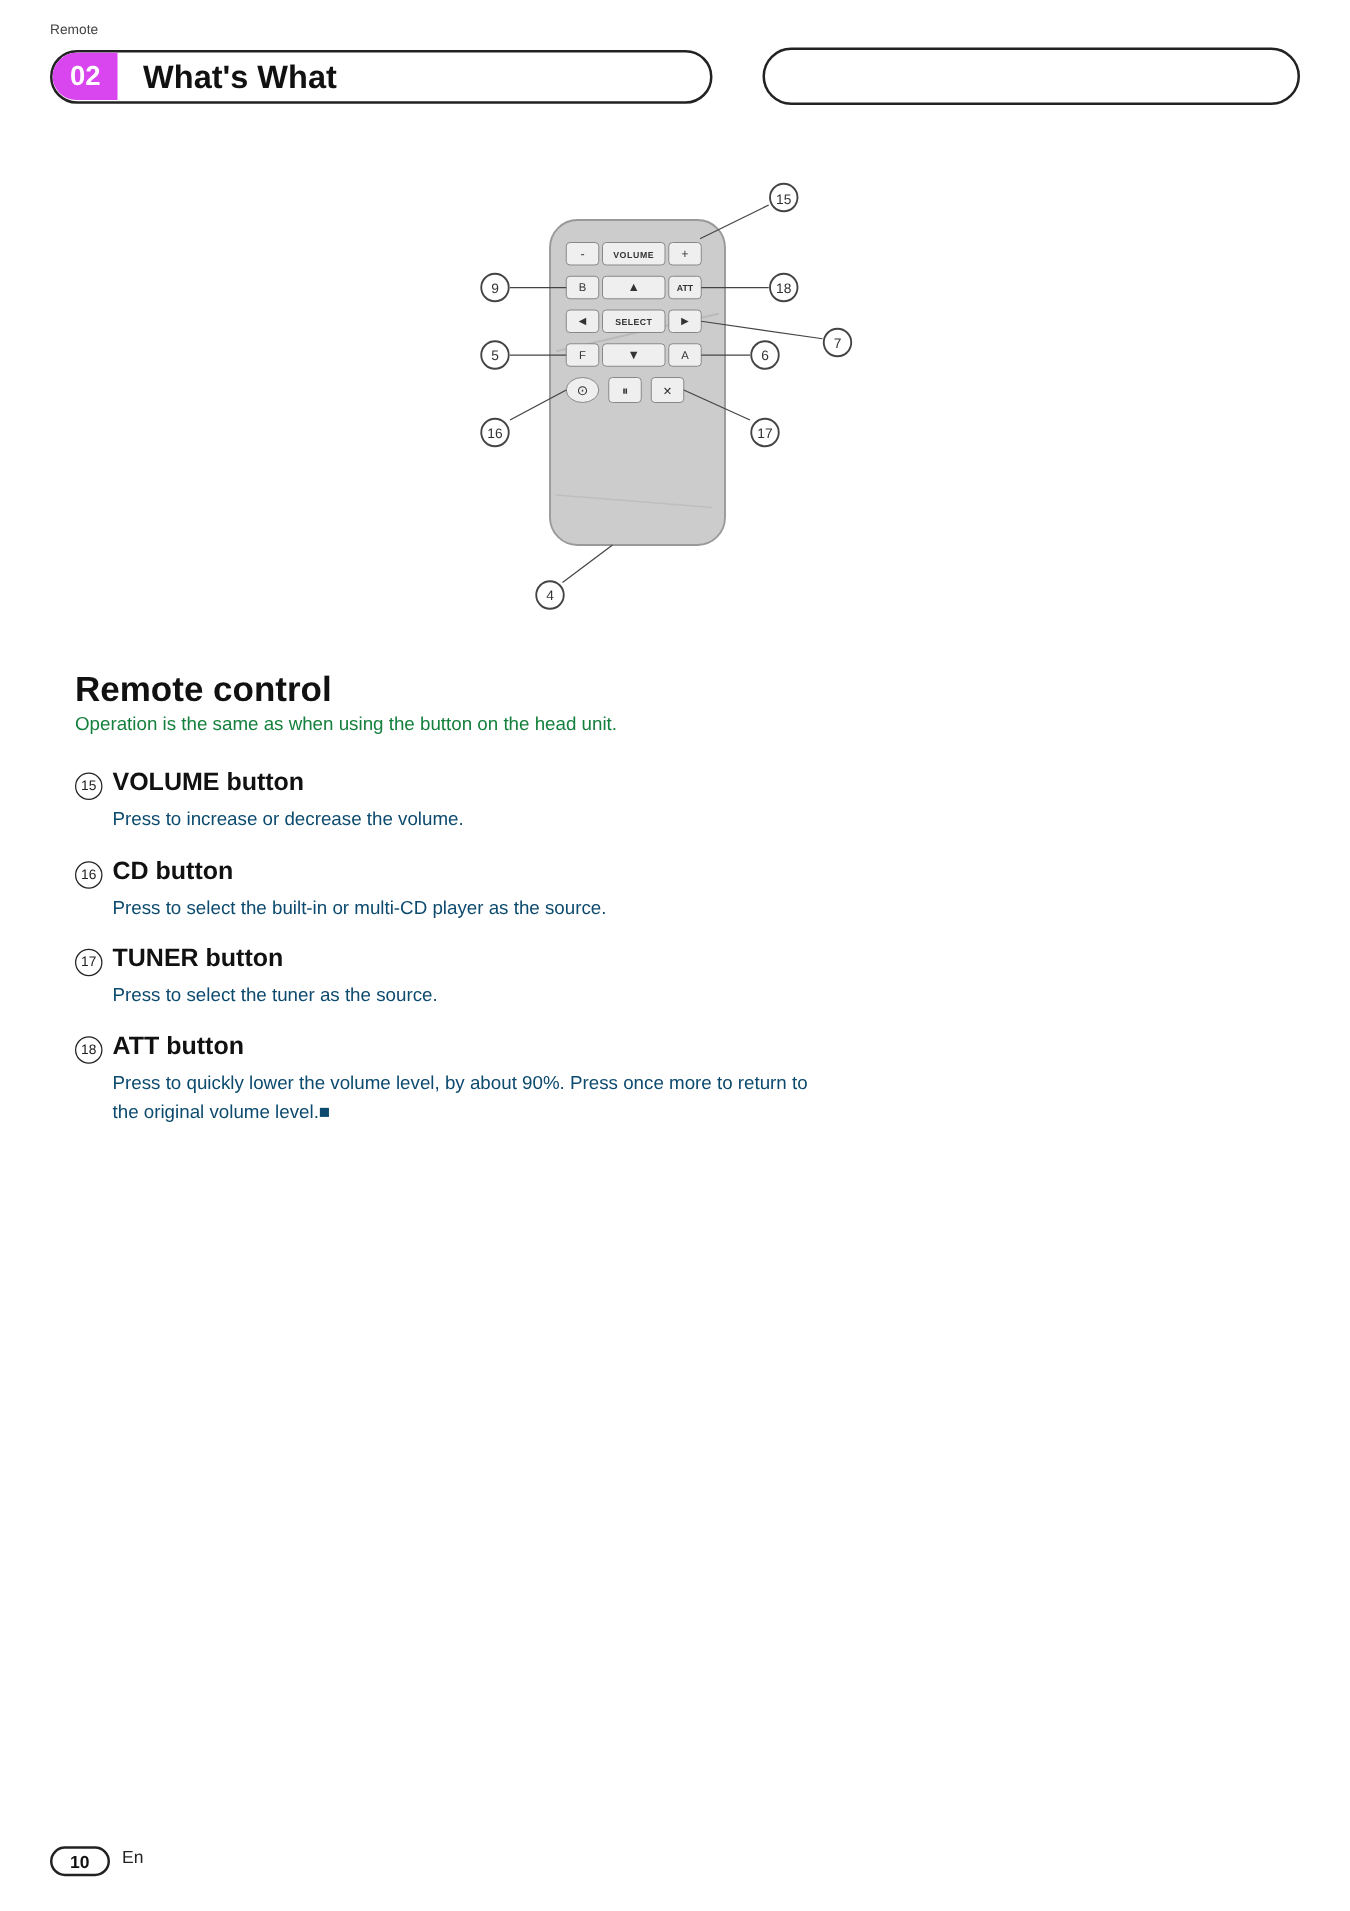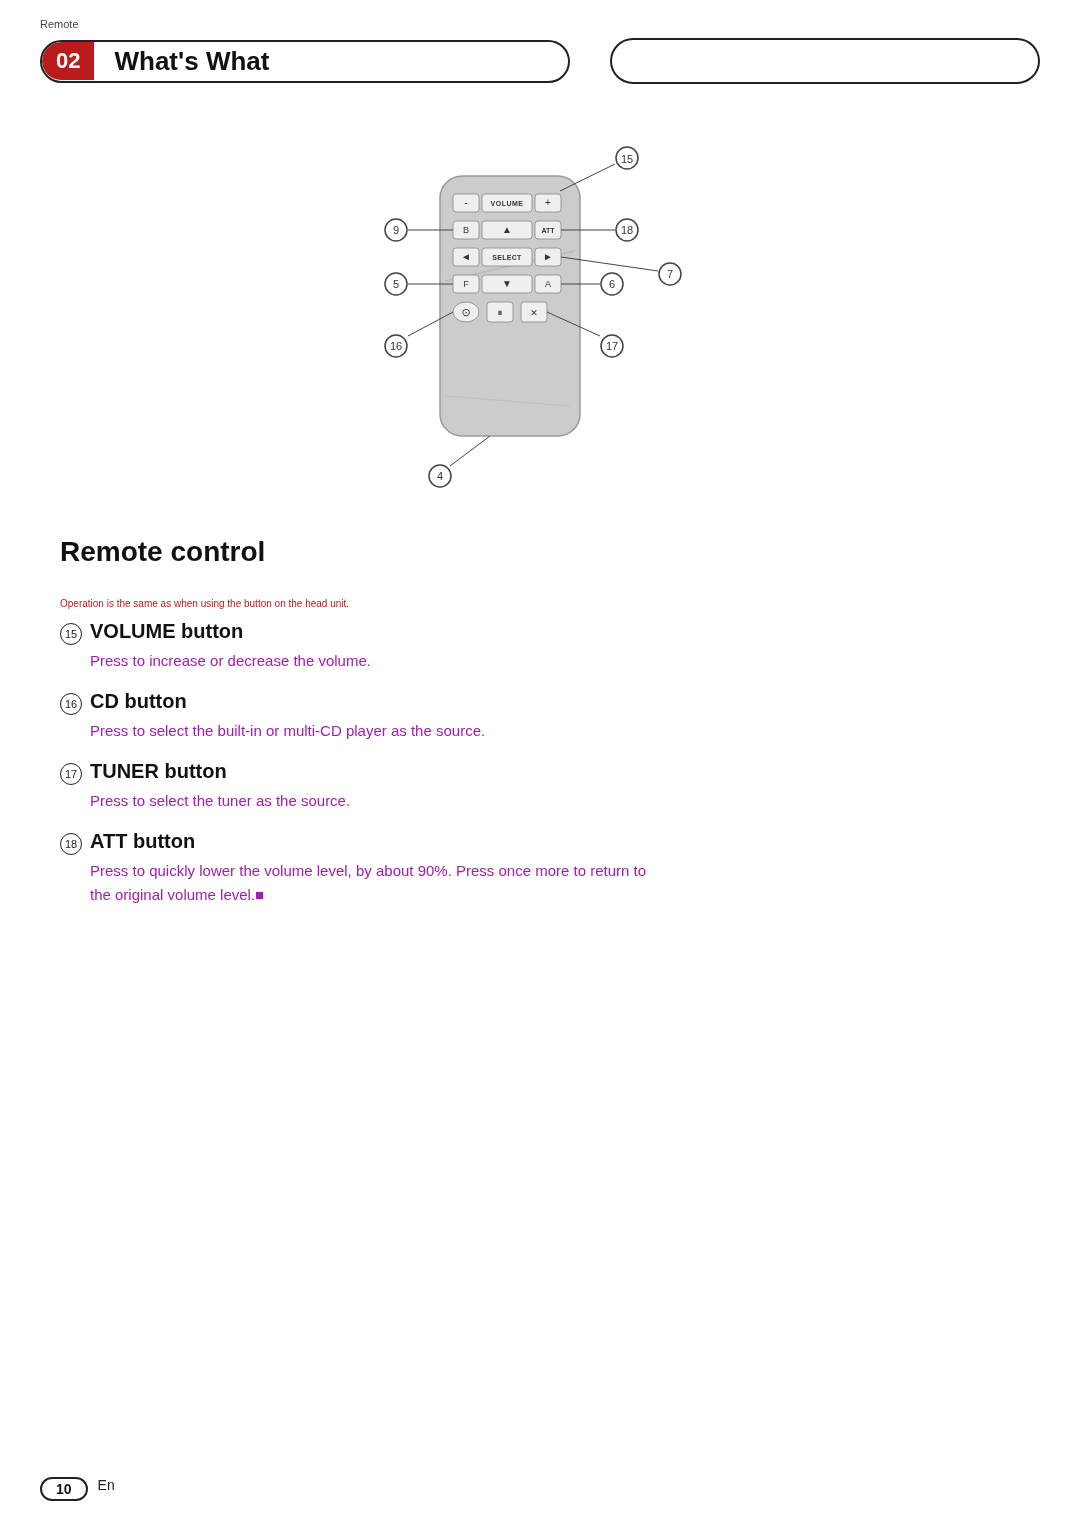--- a/index.html
+++ b/index.html
@@ -36,7 +36,7 @@
       width: 530px;
     }
     .header-number {
-      background: #b91c1c;
+      background: #d946ef;
       color: #fff;
       font-size: 22px;
       font-weight: bold;

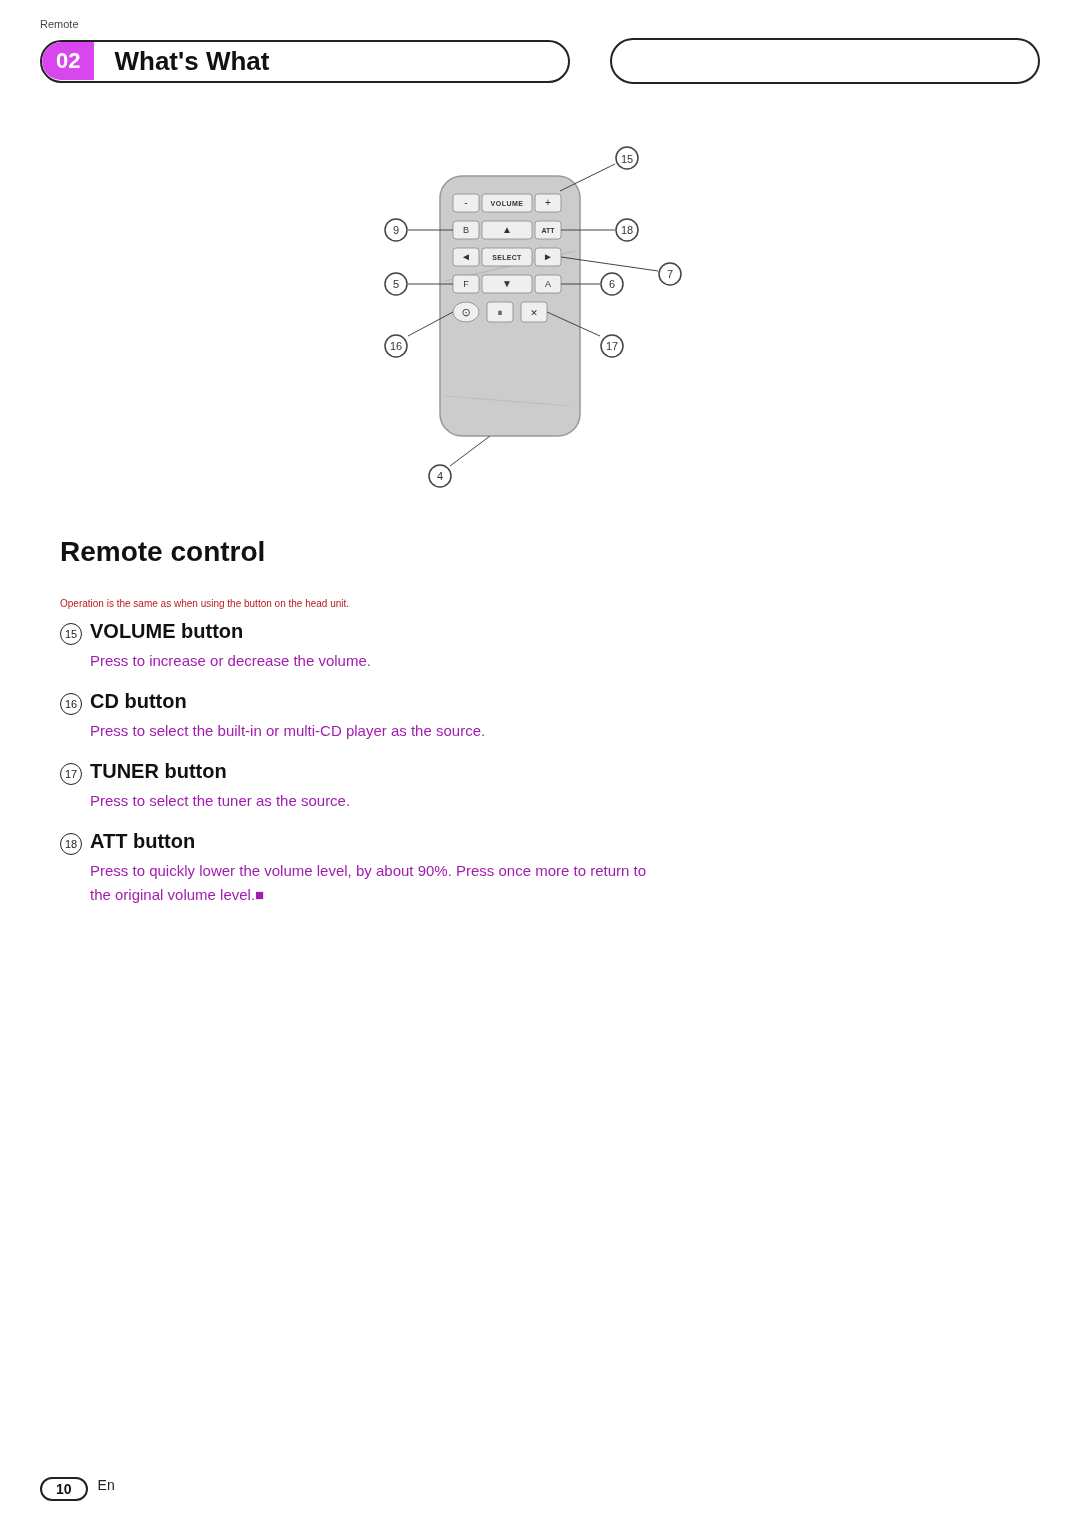--- a/index.html
+++ b/index.html
@@ -79,7 +79,7 @@
       font-size: 28px;
       font-weight: bold;
       color: #111;
-      margin-bottom: 28px;
+      margin-bottom: 0;
     }
 
     .intro-text {

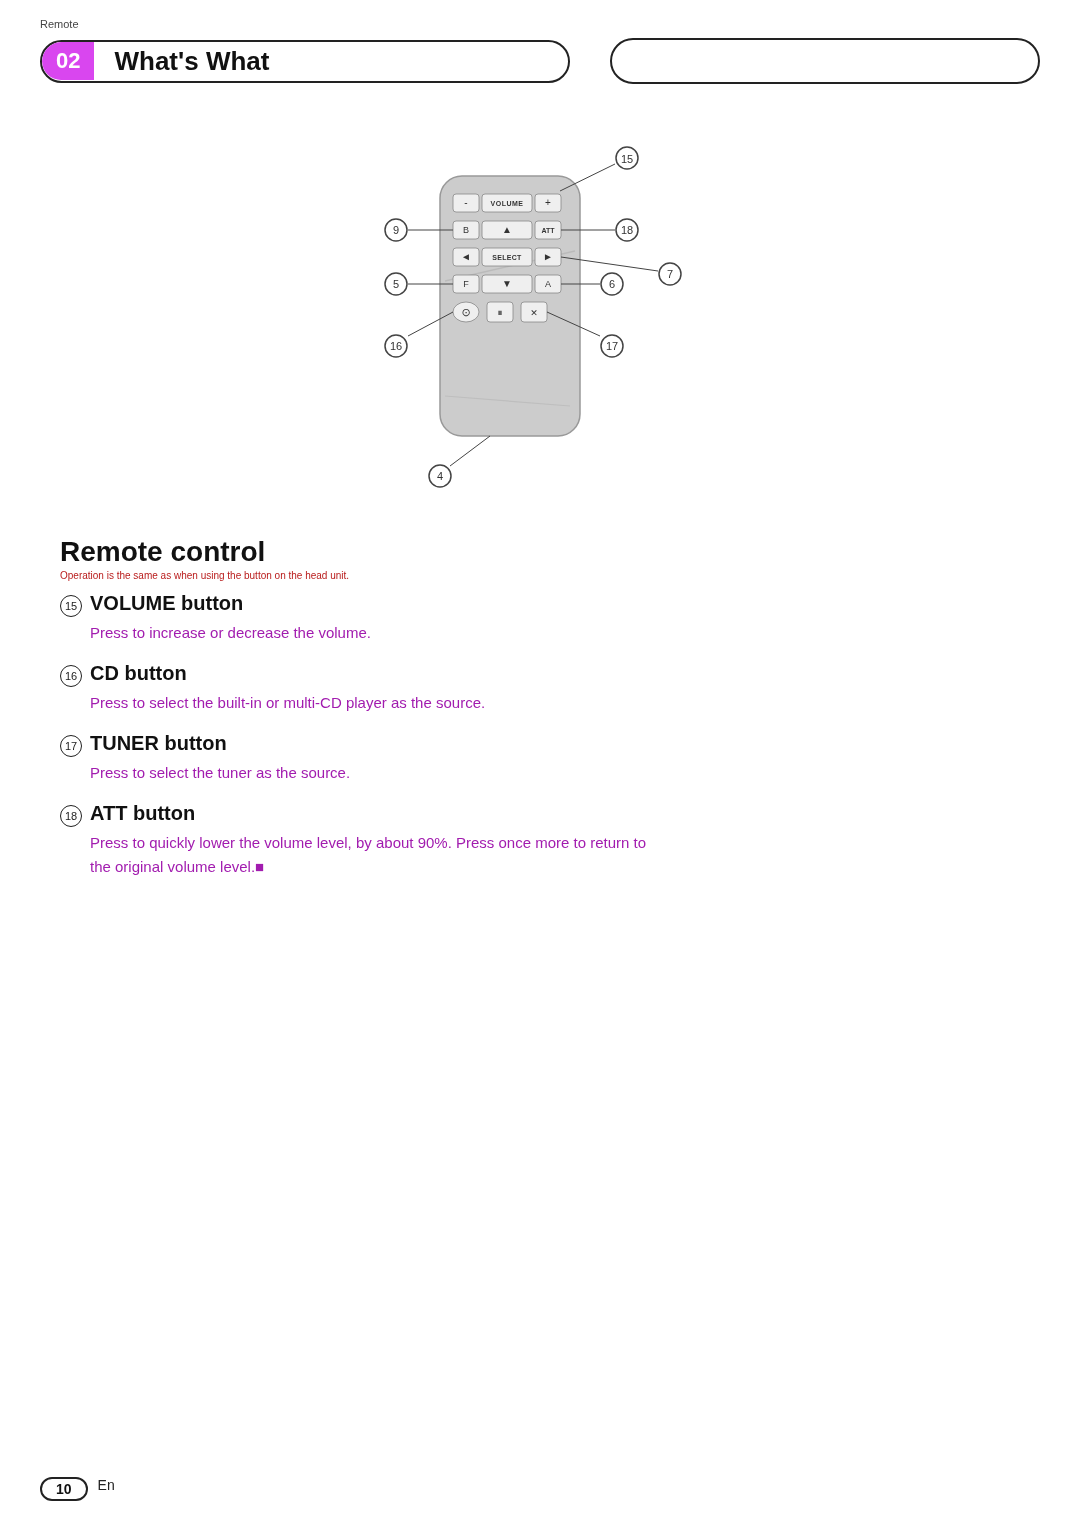--- a/index.html
+++ b/index.html
@@ -83,10 +83,10 @@
     }
 
     .intro-text {
-      font-size: 10px;
+      font-size: 15px;
       line-height: 1.55;
-      color: #b91c1c;
-      margin-bottom: 8px;
+      color: #15803d;
+      margin-bottom: 24px;
       max-width: 560px;
     }
 

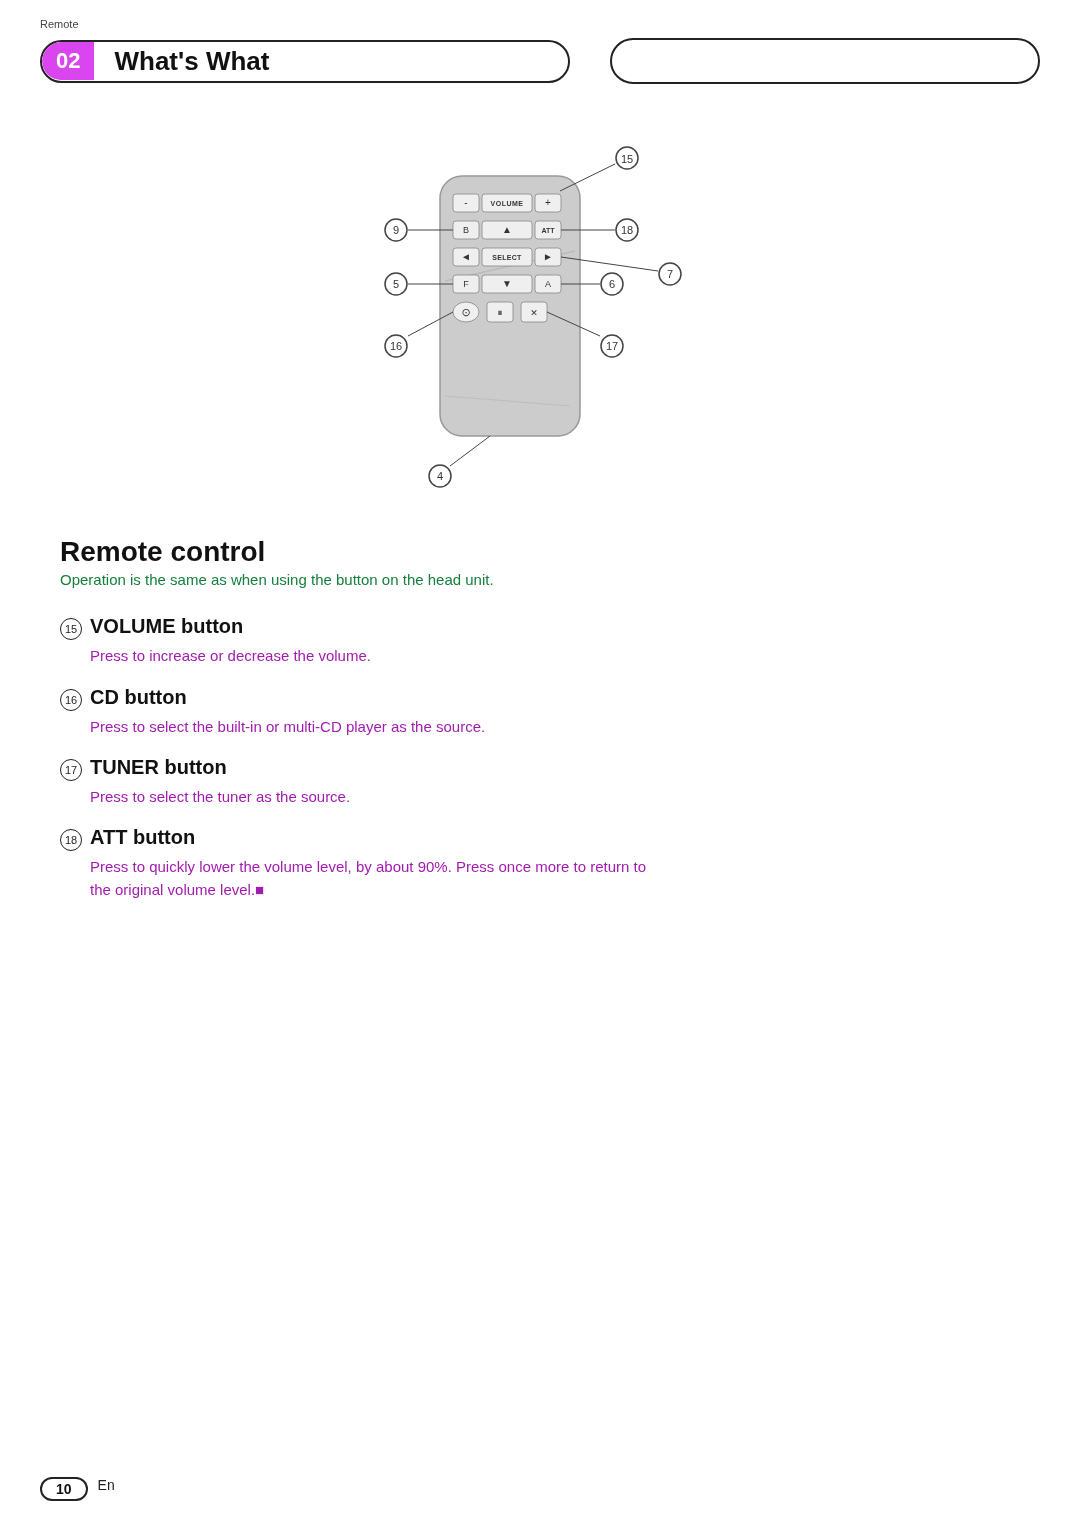--- a/index.html
+++ b/index.html
@@ -124,7 +124,7 @@
     .item-desc {
       font-size: 15px;
       line-height: 1.55;
-      color: #a21caf;
+      color: #0c4a6e;
       margin-left: 30px;
       max-width: 560px;
     }

